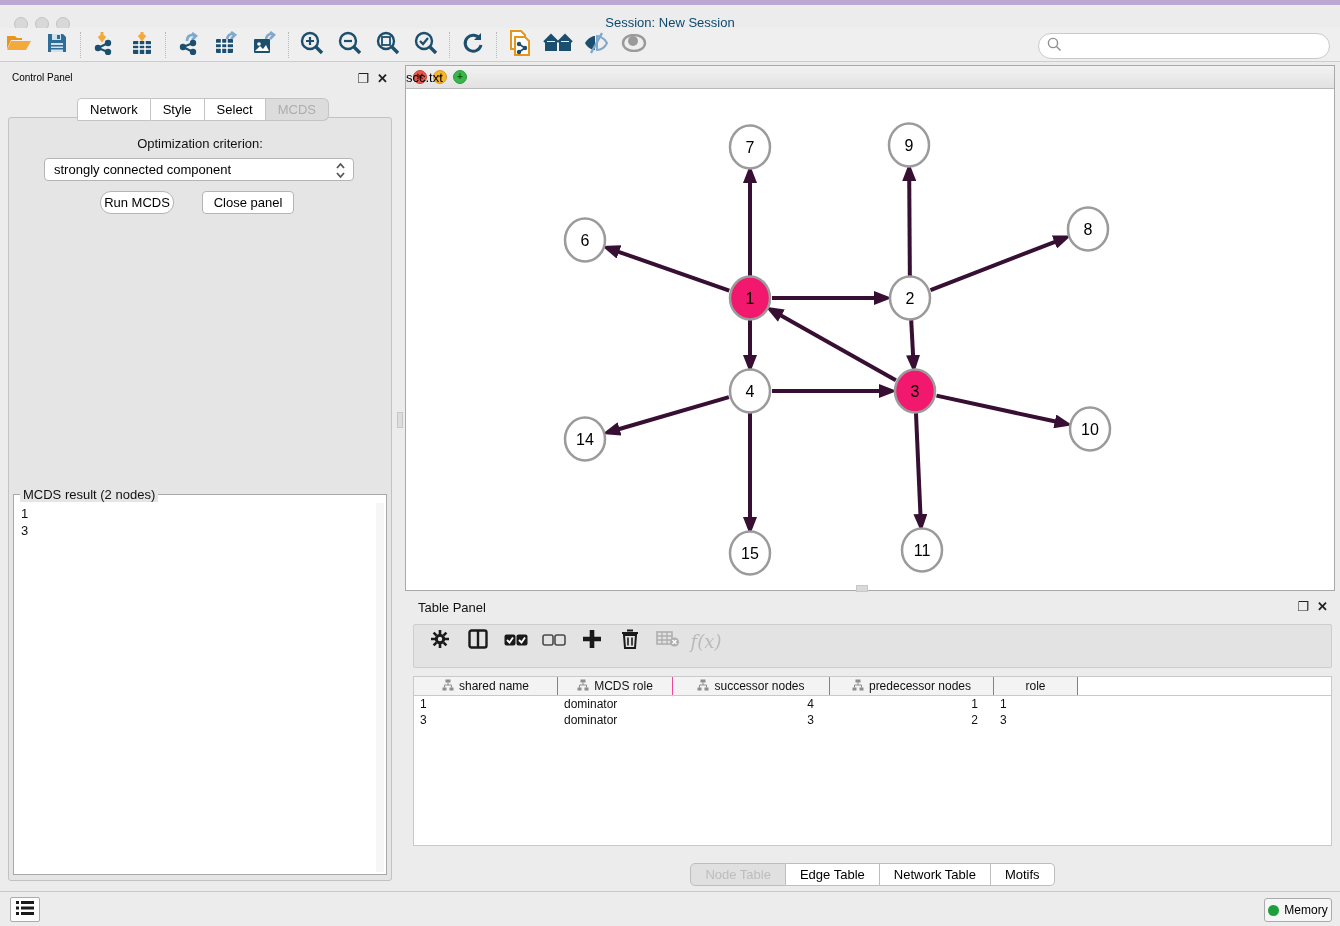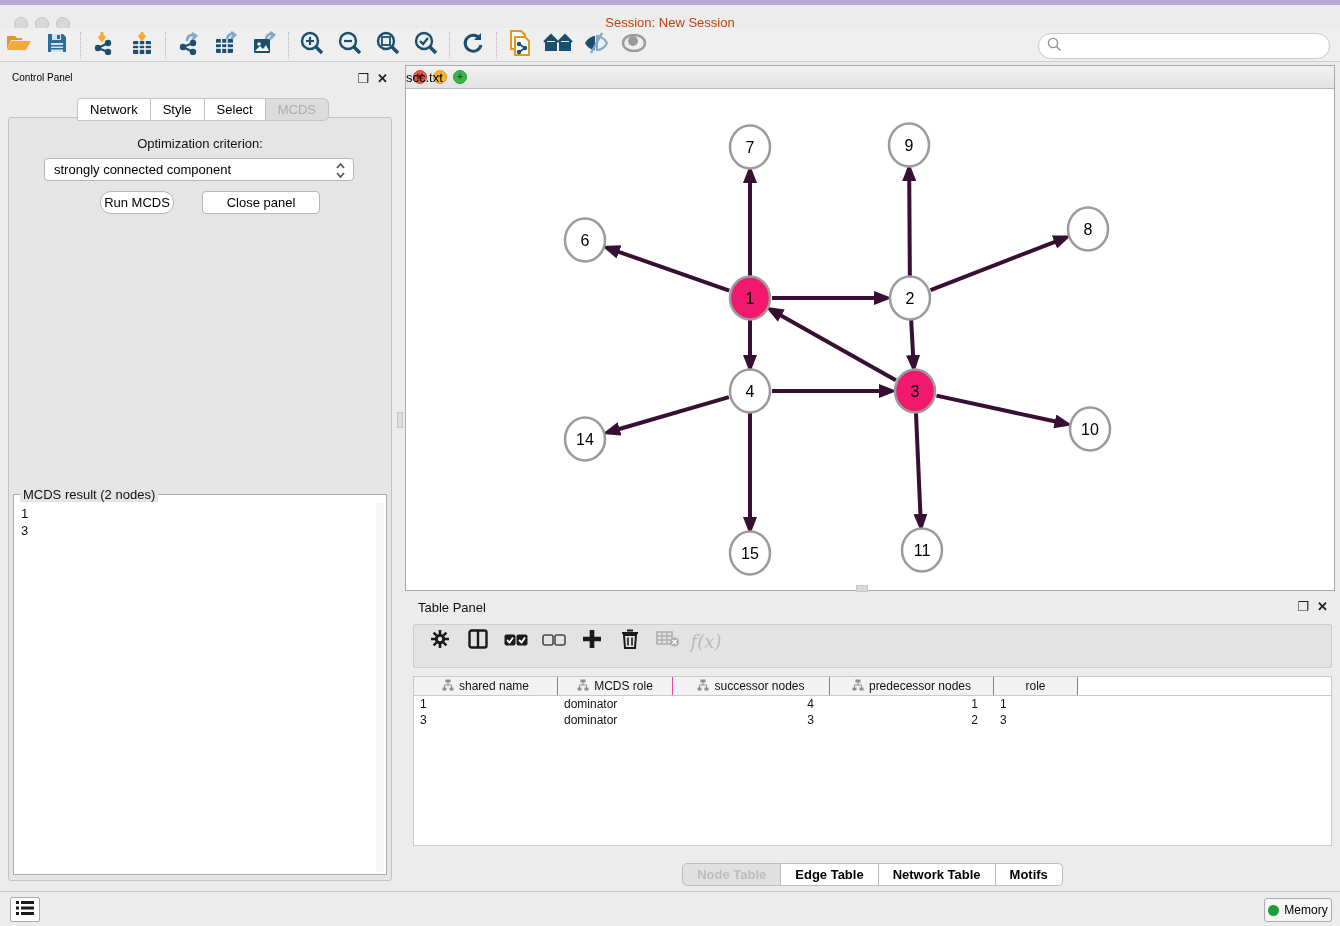--- a/index.html
+++ b/index.html
@@ -11,7 +11,7 @@
   #titlebar { left:0; top:0; width:1340px; height:28px; background:#ECECEC; border-top:5px solid #BCA6D2; }
   .traffic { width:14px; height:14px; border-radius:50%; background:#D8D8D8; border:1px solid #C3C3C3; display:inline-block; }
   #traffic-row { left:14px; top:12px; display:flex; gap:7px; }
-  #win-title { left:0; top:10px; width:1340px; text-align:center; font-size:13px; color:#c2410c; }
+  #win-title { left:0; top:10px; width:1340px; text-align:center; font-size:13px; color:#0c4a6e; }
 
   
   #toolbar { left:0; top:28px; width:1340px; height:34px; background:#EFEFEF; border-bottom:1px solid #CDCDCD; display:flex; align-items:center; }

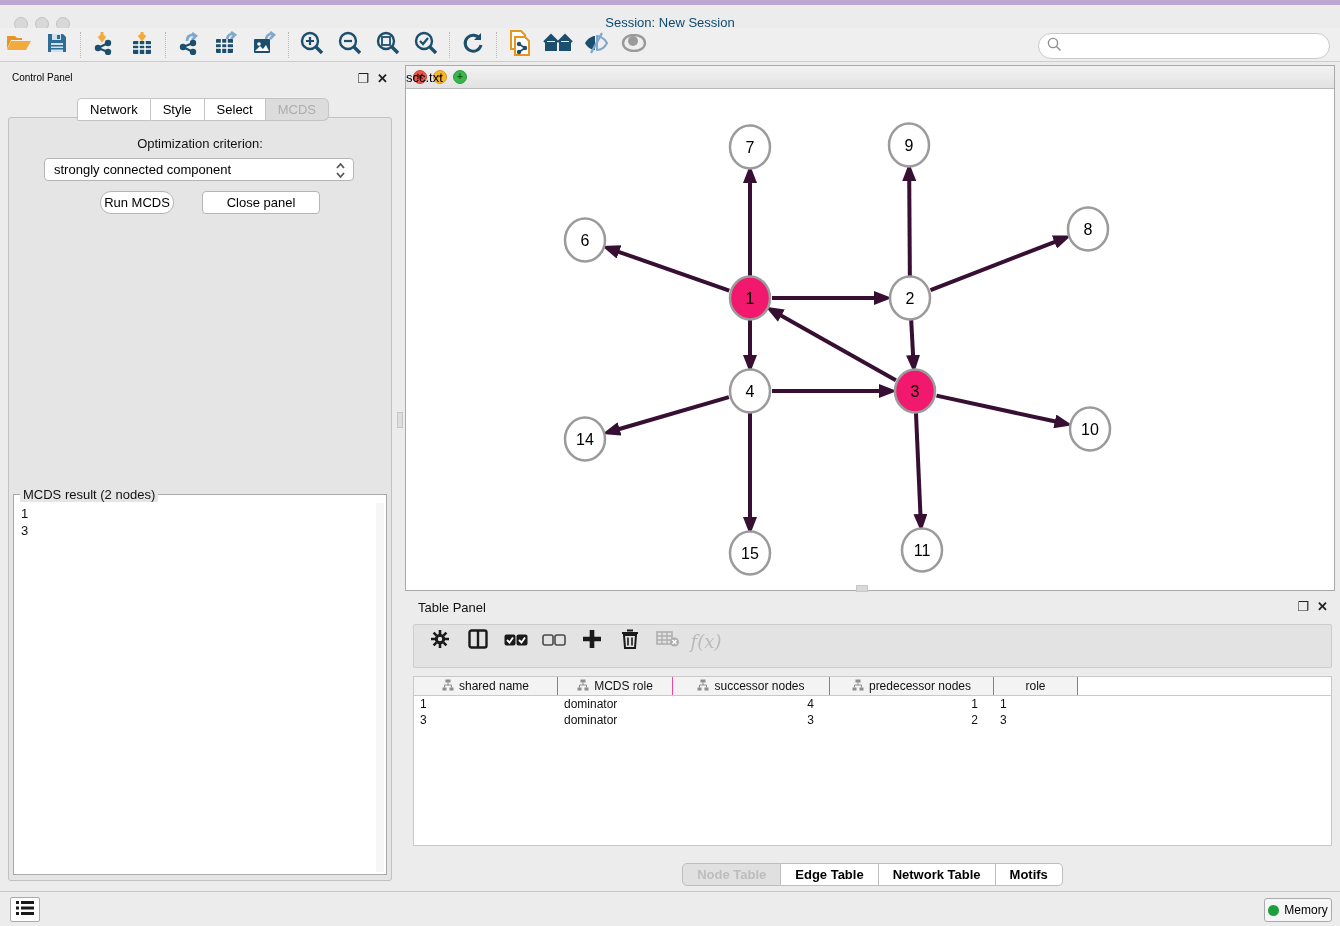--- a/index.html
+++ b/index.html
@@ -36,7 +36,7 @@
   #criterion-select .stepper { position:absolute; right:7px; top:3px; }
   .cp-btn { position:absolute; top:129px; height:23px; background:#fff; border:1px solid #B5B5B5; border-radius:4px; font-size:13px; display:flex; align-items:center; justify-content:center; color:#000; }
   #run-btn { left:100px; width:74px;border-radius:11px; }
-  #close-btn { left:202px; width:118px; }
+  #close-btn { left:202px; width:92px; }
   #result-group { left:13px; top:432px; width:374px; height:381px; border:1px solid #A9A9A9; background:#fff; }
   #result-legend { position:absolute; left:6px; top:-8px; background:#E5E5E5; padding:0 3px; font-size:13px; color:#111; }
   #result-text { position:absolute; left:2px; top:8px; right:10px; bottom:2px; background:#fff; font-size:13px; line-height:17px; padding:2px 0 0 5px; white-space:pre; color:#111; }

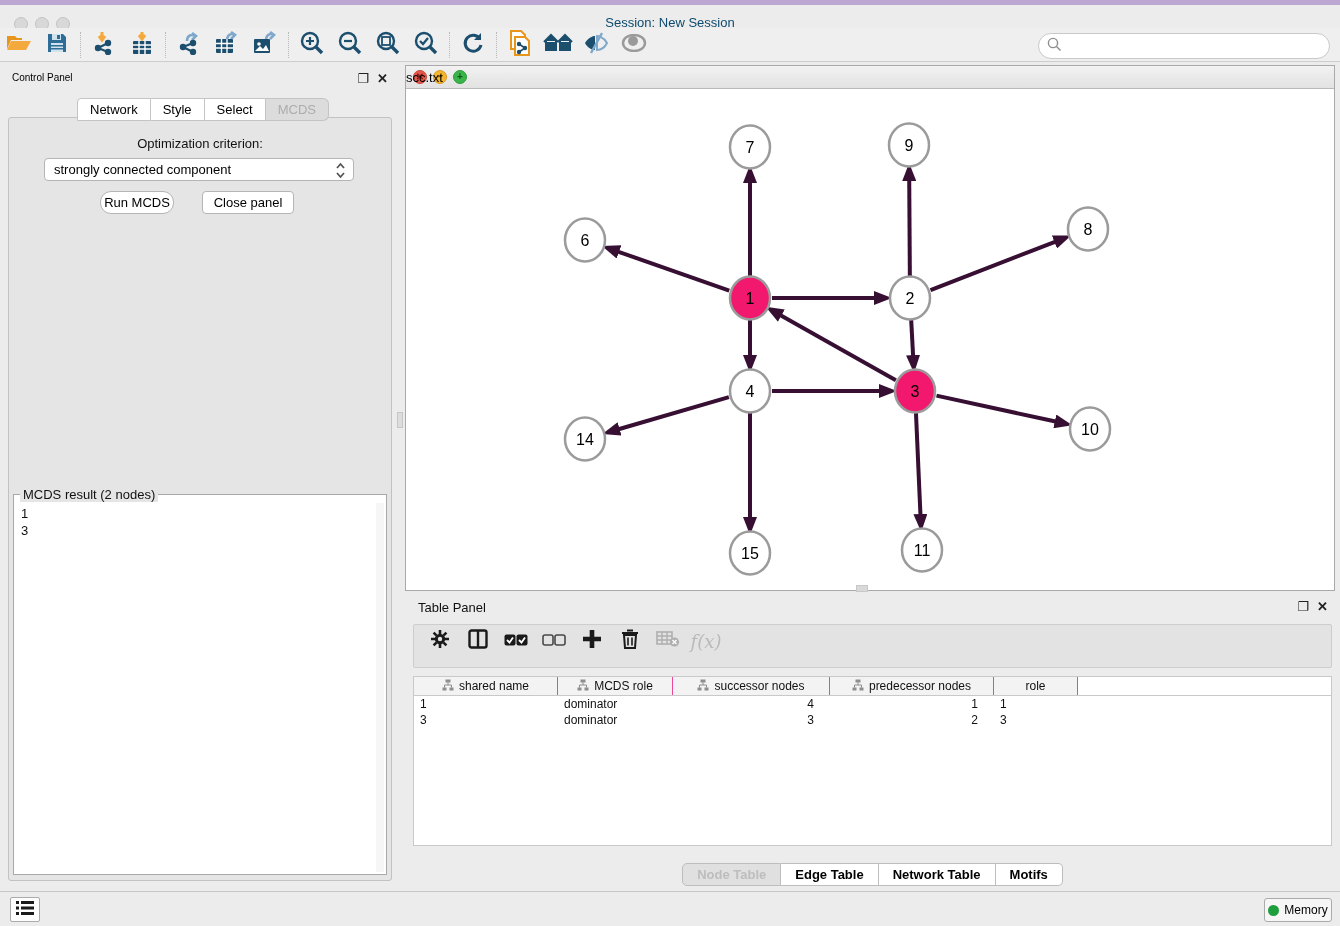--- a/index.html
+++ b/index.html
@@ -66,7 +66,7 @@
   .td { padding:1px 6px 0 6px; overflow:hidden; white-space:nowrap; }
   .td.r { text-align:right; padding-right:16px; }
   #tp-tabs { position:absolute; left:0; top:268px; width:935px; display:flex; justify-content:center; }
-  .tp-tab { font-size:13px; font-weight:bold; padding:3px 14px; background:#fff; border:1px solid #BDBDBD; border-left:none; color:#000; }
+  .tp-tab { font-size:13px; font-weight:normal; padding:3px 14px; background:#fff; border:1px solid #BDBDBD; border-left:none; color:#000; }
   .tp-tab:first-child { border-left:1px solid #BDBDBD; border-radius:5px 0 0 5px; }
   .tp-tab:last-child { border-radius:0 5px 5px 0; }
   .tp-tab.selected { background:#E0E0E0; color:#BDBDBD; }

